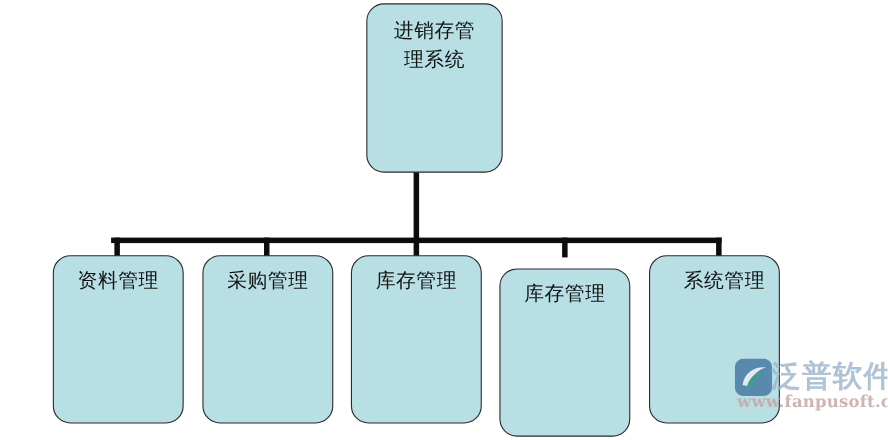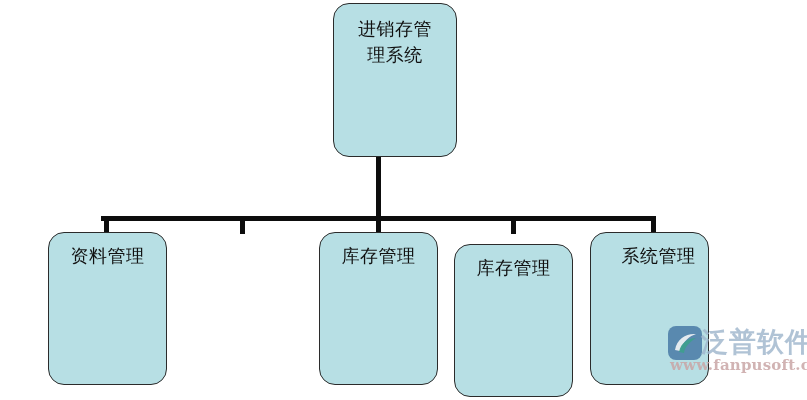--- a/index.html
+++ b/index.html
@@ -133,6 +133,9 @@
     <span class="node-label">资料管理</span>
   </div>
 
+  <div class="node node-child" id="node-child-1">
+    <span class="node-label">采购管理</span>
+  </div>
 
   <div class="node node-child" id="node-child-2">
     <span class="node-label">库存管理</span>

